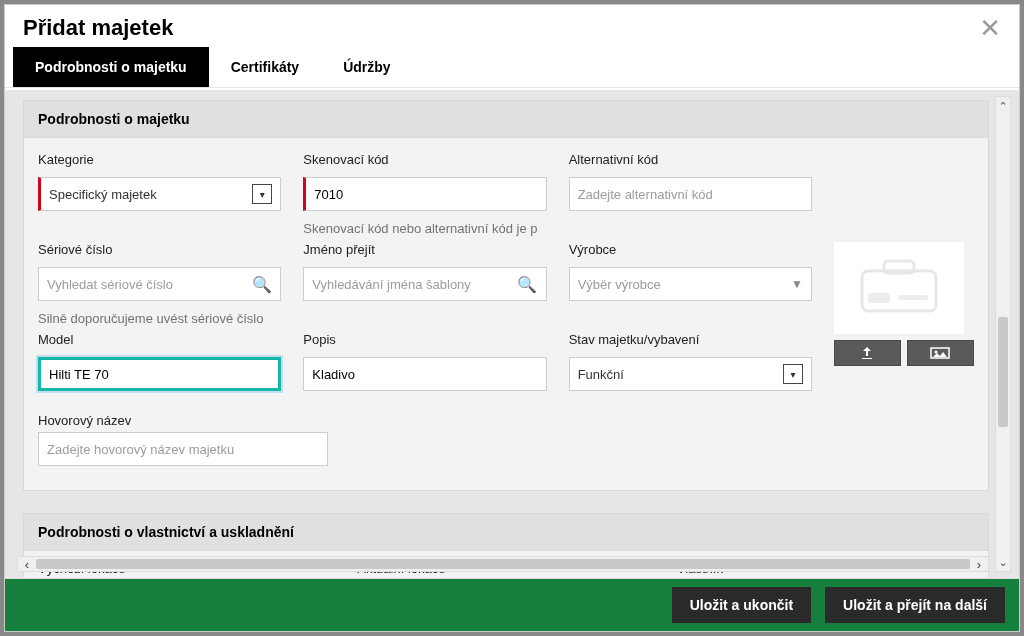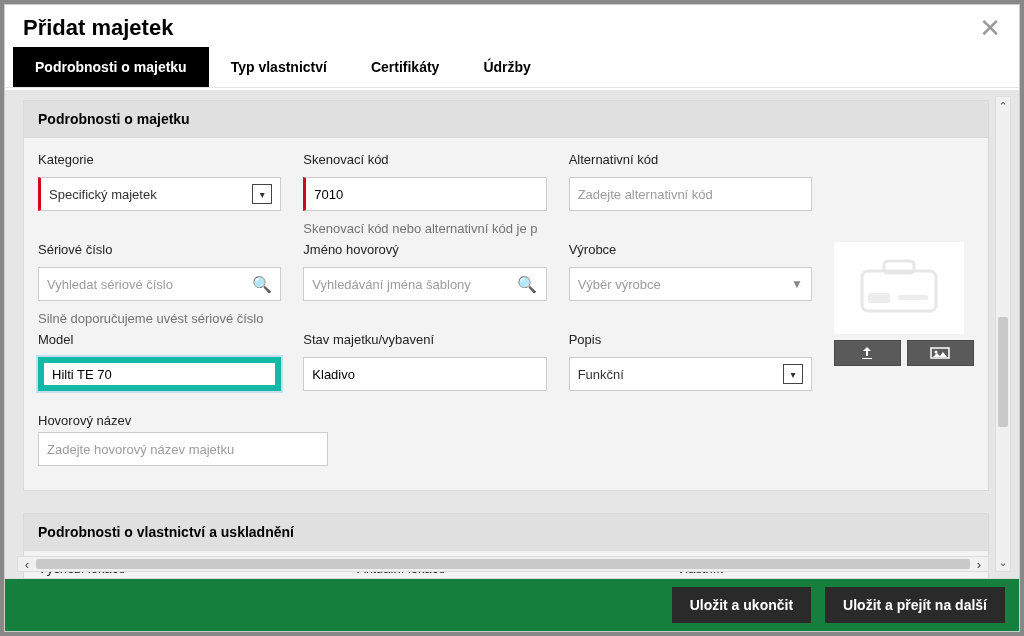--- a/index.html
+++ b/index.html
@@ -253,7 +253,6 @@
 
   <div class="tabs">
     <div class="tab active">Podrobnosti o majetku</div>
-    <div class="tab">Typ vlastnictví</div>
     <div class="tab">Certifikáty</div>
     <div class="tab">Údržby</div>
   </div>

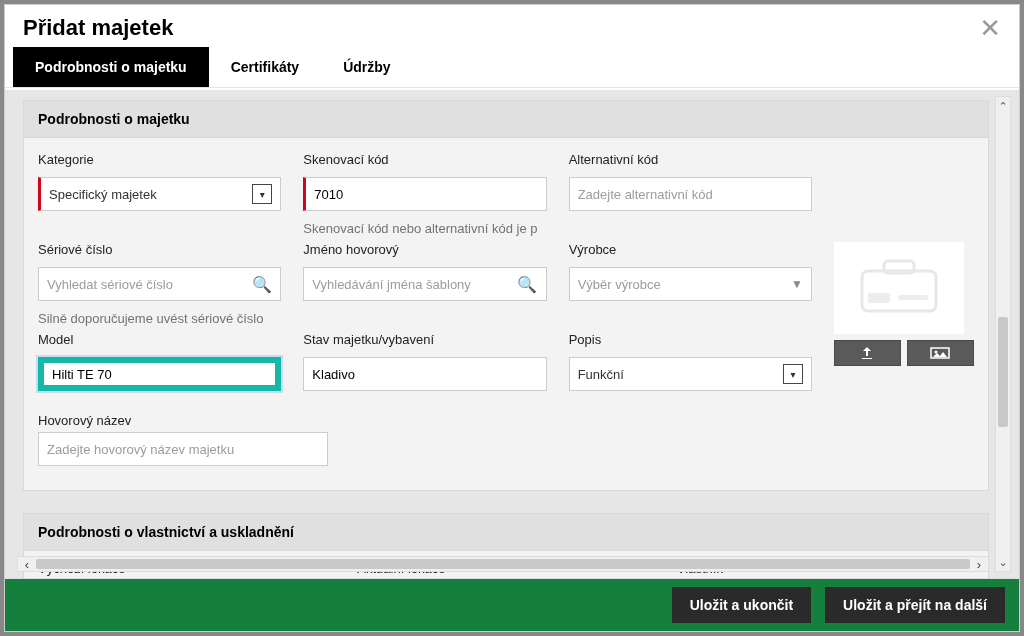--- a/index.html
+++ b/index.html
@@ -289,7 +289,7 @@
             <div></div>
 
             <div class="field-label">Sériové číslo</div>
-            <div class="field-label">Jméno hovorový</div>
+            <div class="field-label">Jméno přejít</div>
             <div class="field-label">Výrobce</div>
             <div style="grid-row: span 5;">
               <div class="image-placeholder">

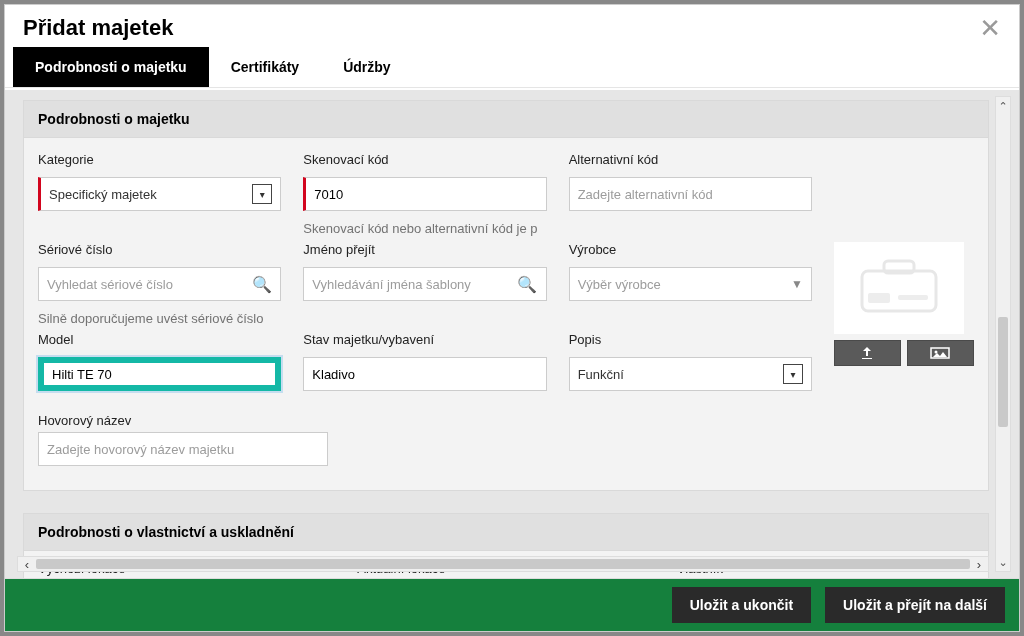--- a/index.html
+++ b/index.html
@@ -334,8 +334,8 @@
             <div></div>
 
             <div class="field-label">Model</div>
+            <div class="field-label">Popis</div>
             <div class="field-label">Stav majetku/vybavení</div>
-            <div class="field-label">Popis</div>
 
             <div class="input focus-ring">
               <input type="text" value="Hilti TE 70" style="">

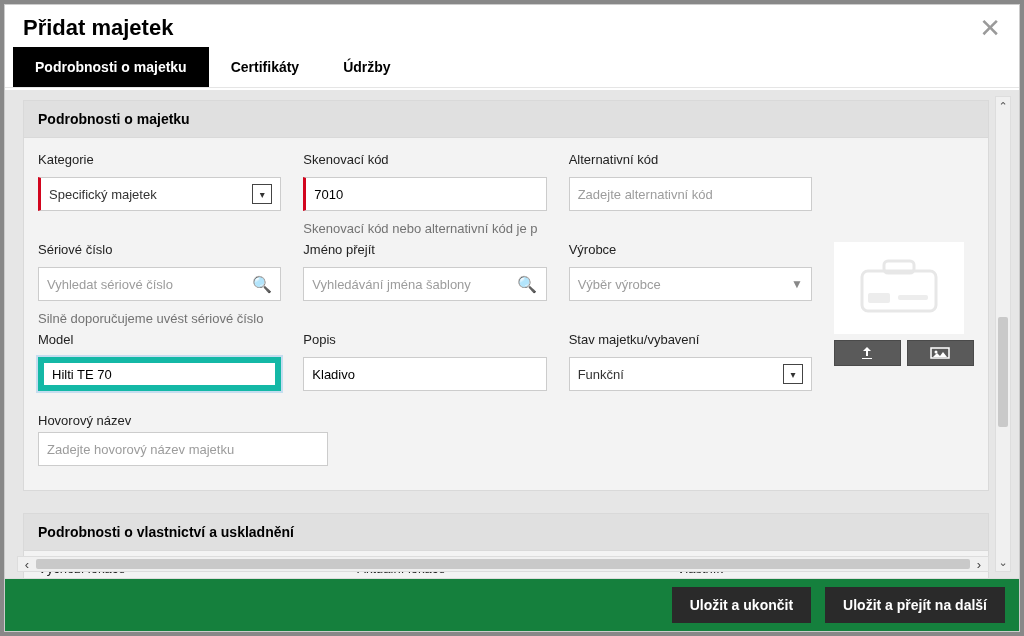--- a/index.html
+++ b/index.html
@@ -114,7 +114,7 @@
   }
   .input input::placeholder, .placeholder { color: #9c9c9c; }
   .required { border-left: 3px solid #d2051e; }
-  .focus-ring { border: 6px solid #14b8a6; box-shadow: 0 0 0 2px rgba(111,180,232,0.35); justify-content: flex-end; }
+  .focus-ring { border: 3px solid #14b8a6; box-shadow: 0 0 0 2px rgba(111,180,232,0.35); justify-content: flex-end; }
   .helper {
     font-size: 13px;
     color: #737373;

